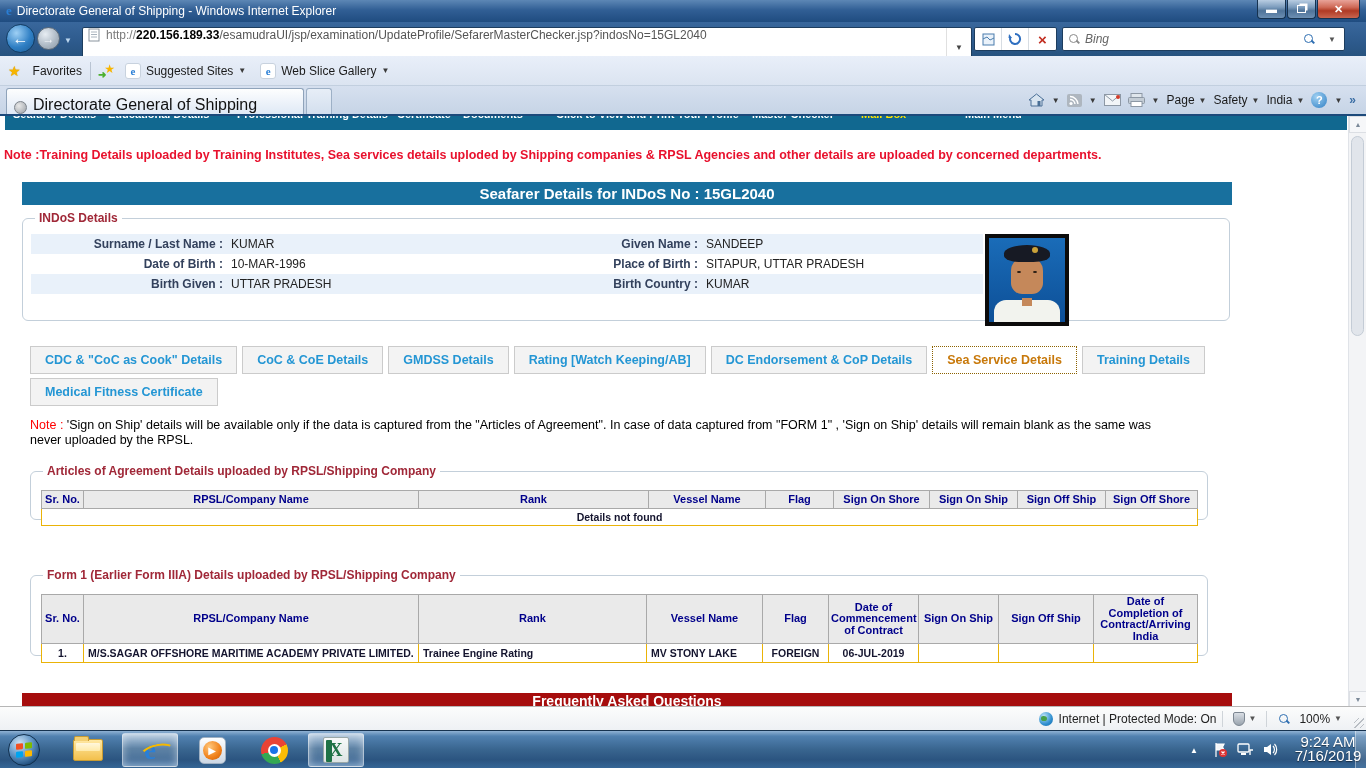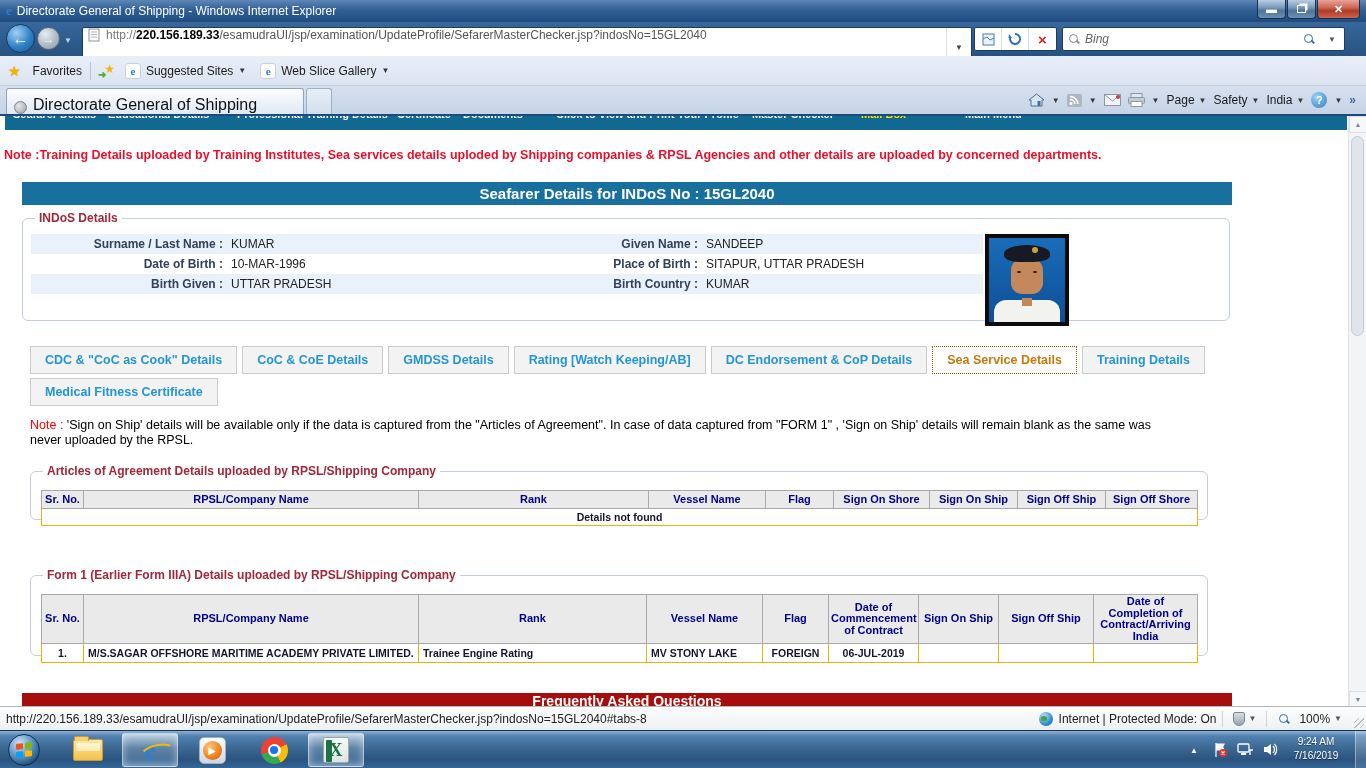--- a/index.html
+++ b/index.html
@@ -458,7 +458,6 @@
   </div>
 
   <div class="statusbar">
-    <span class="surl">http://220.156.189.33/esamudraUI/jsp/examination/UpdateProfile/SefarerMasterChecker.jsp?indosNo=15GL2040#tabs-8</span>
     <span class="zone">
       <span class="globe"></span>
       <span>Internet | Protected Mode: On</span>

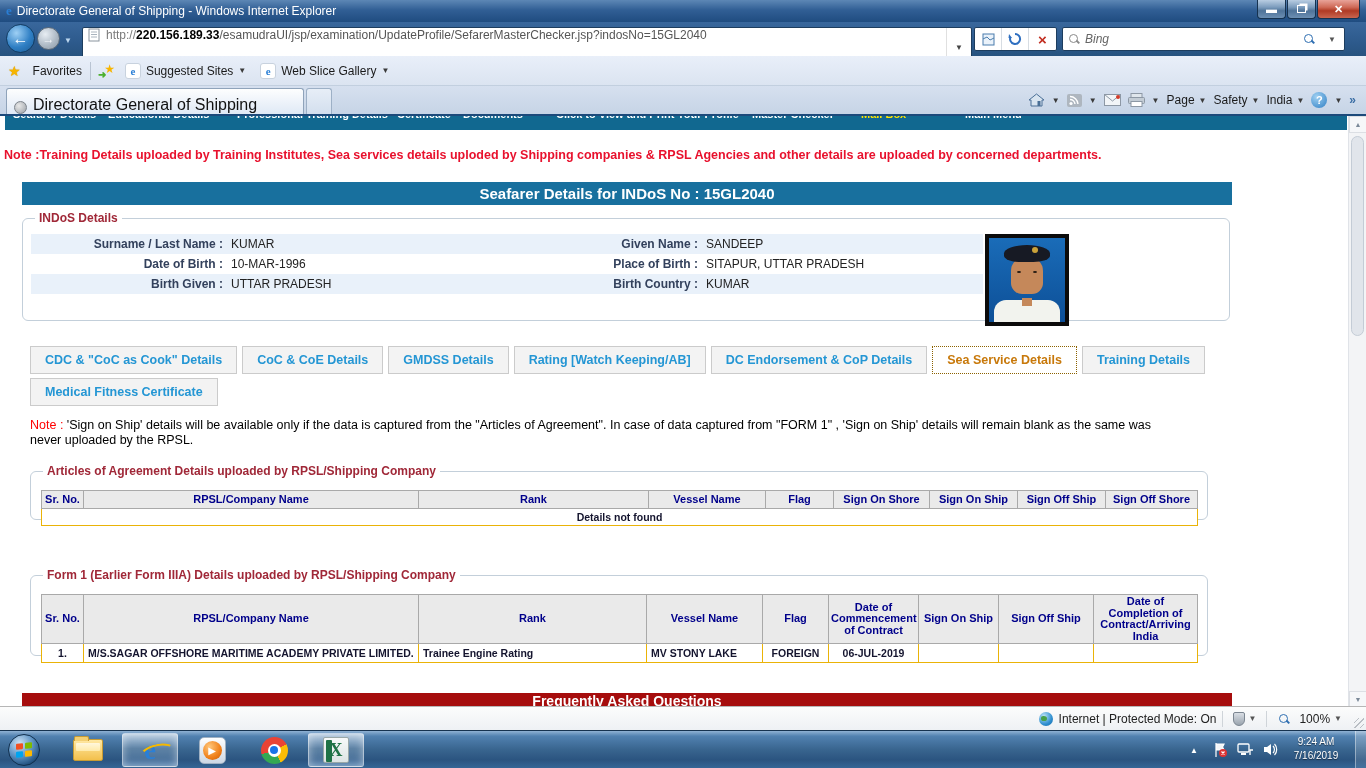--- a/index.html
+++ b/index.html
@@ -171,7 +171,7 @@
   .tray{position:absolute;right:0;top:0;height:38px}
   .tray .hid{position:absolute;right:168px;top:15px;color:#fff;font-size:8px}
   .tray svg{position:absolute;top:11px}
-  .clock{position:absolute;right:12px;top:4px;width:76px;color:#fff;font-size:10px;text-align:center;line-height:14px;text-shadow:0 1px 1px rgba(0,0,0,.5)}
+  .clock{position:absolute;right:0;top:4px;width:76px;color:#fff;font-size:15px;text-align:center;line-height:14px;text-shadow:0 1px 1px rgba(0,0,0,.5)}
   .showdesk{position:absolute;right:0;top:0;width:11px;height:38px;border-left:1px solid rgba(255,255,255,.4);background:linear-gradient(180deg,rgba(255,255,255,.25),rgba(255,255,255,.08))}
 </style>
 </head>

